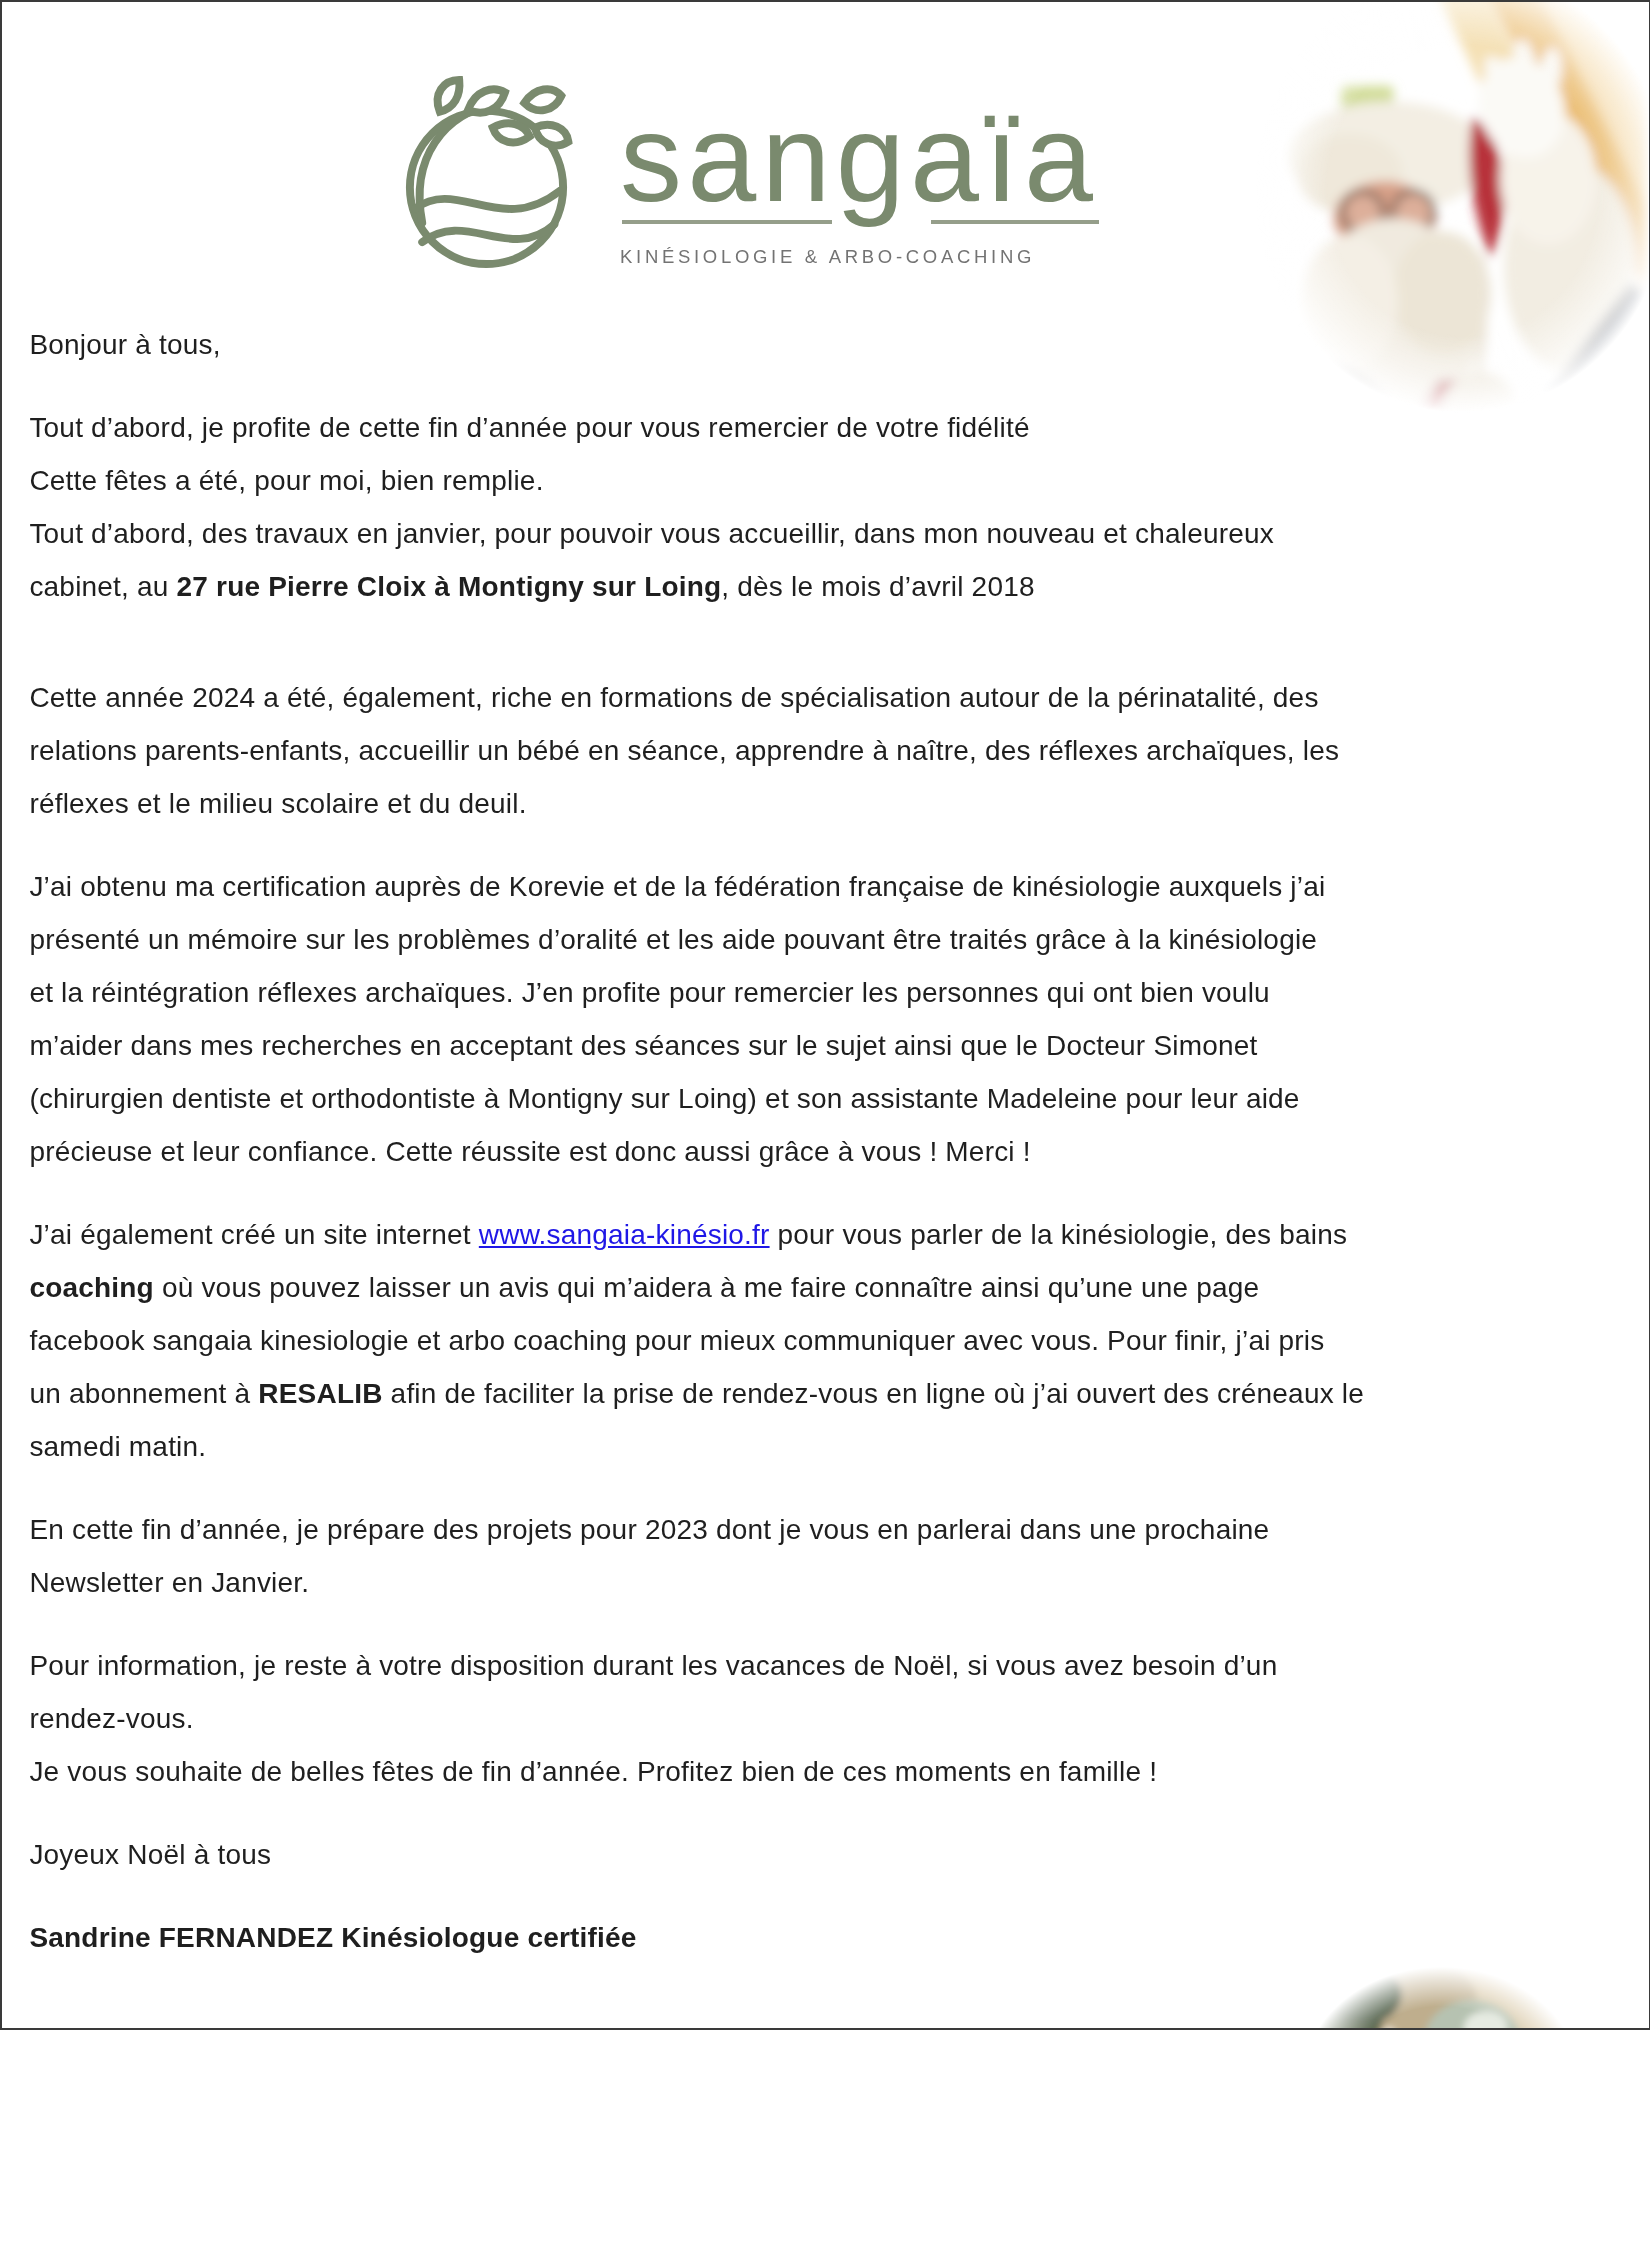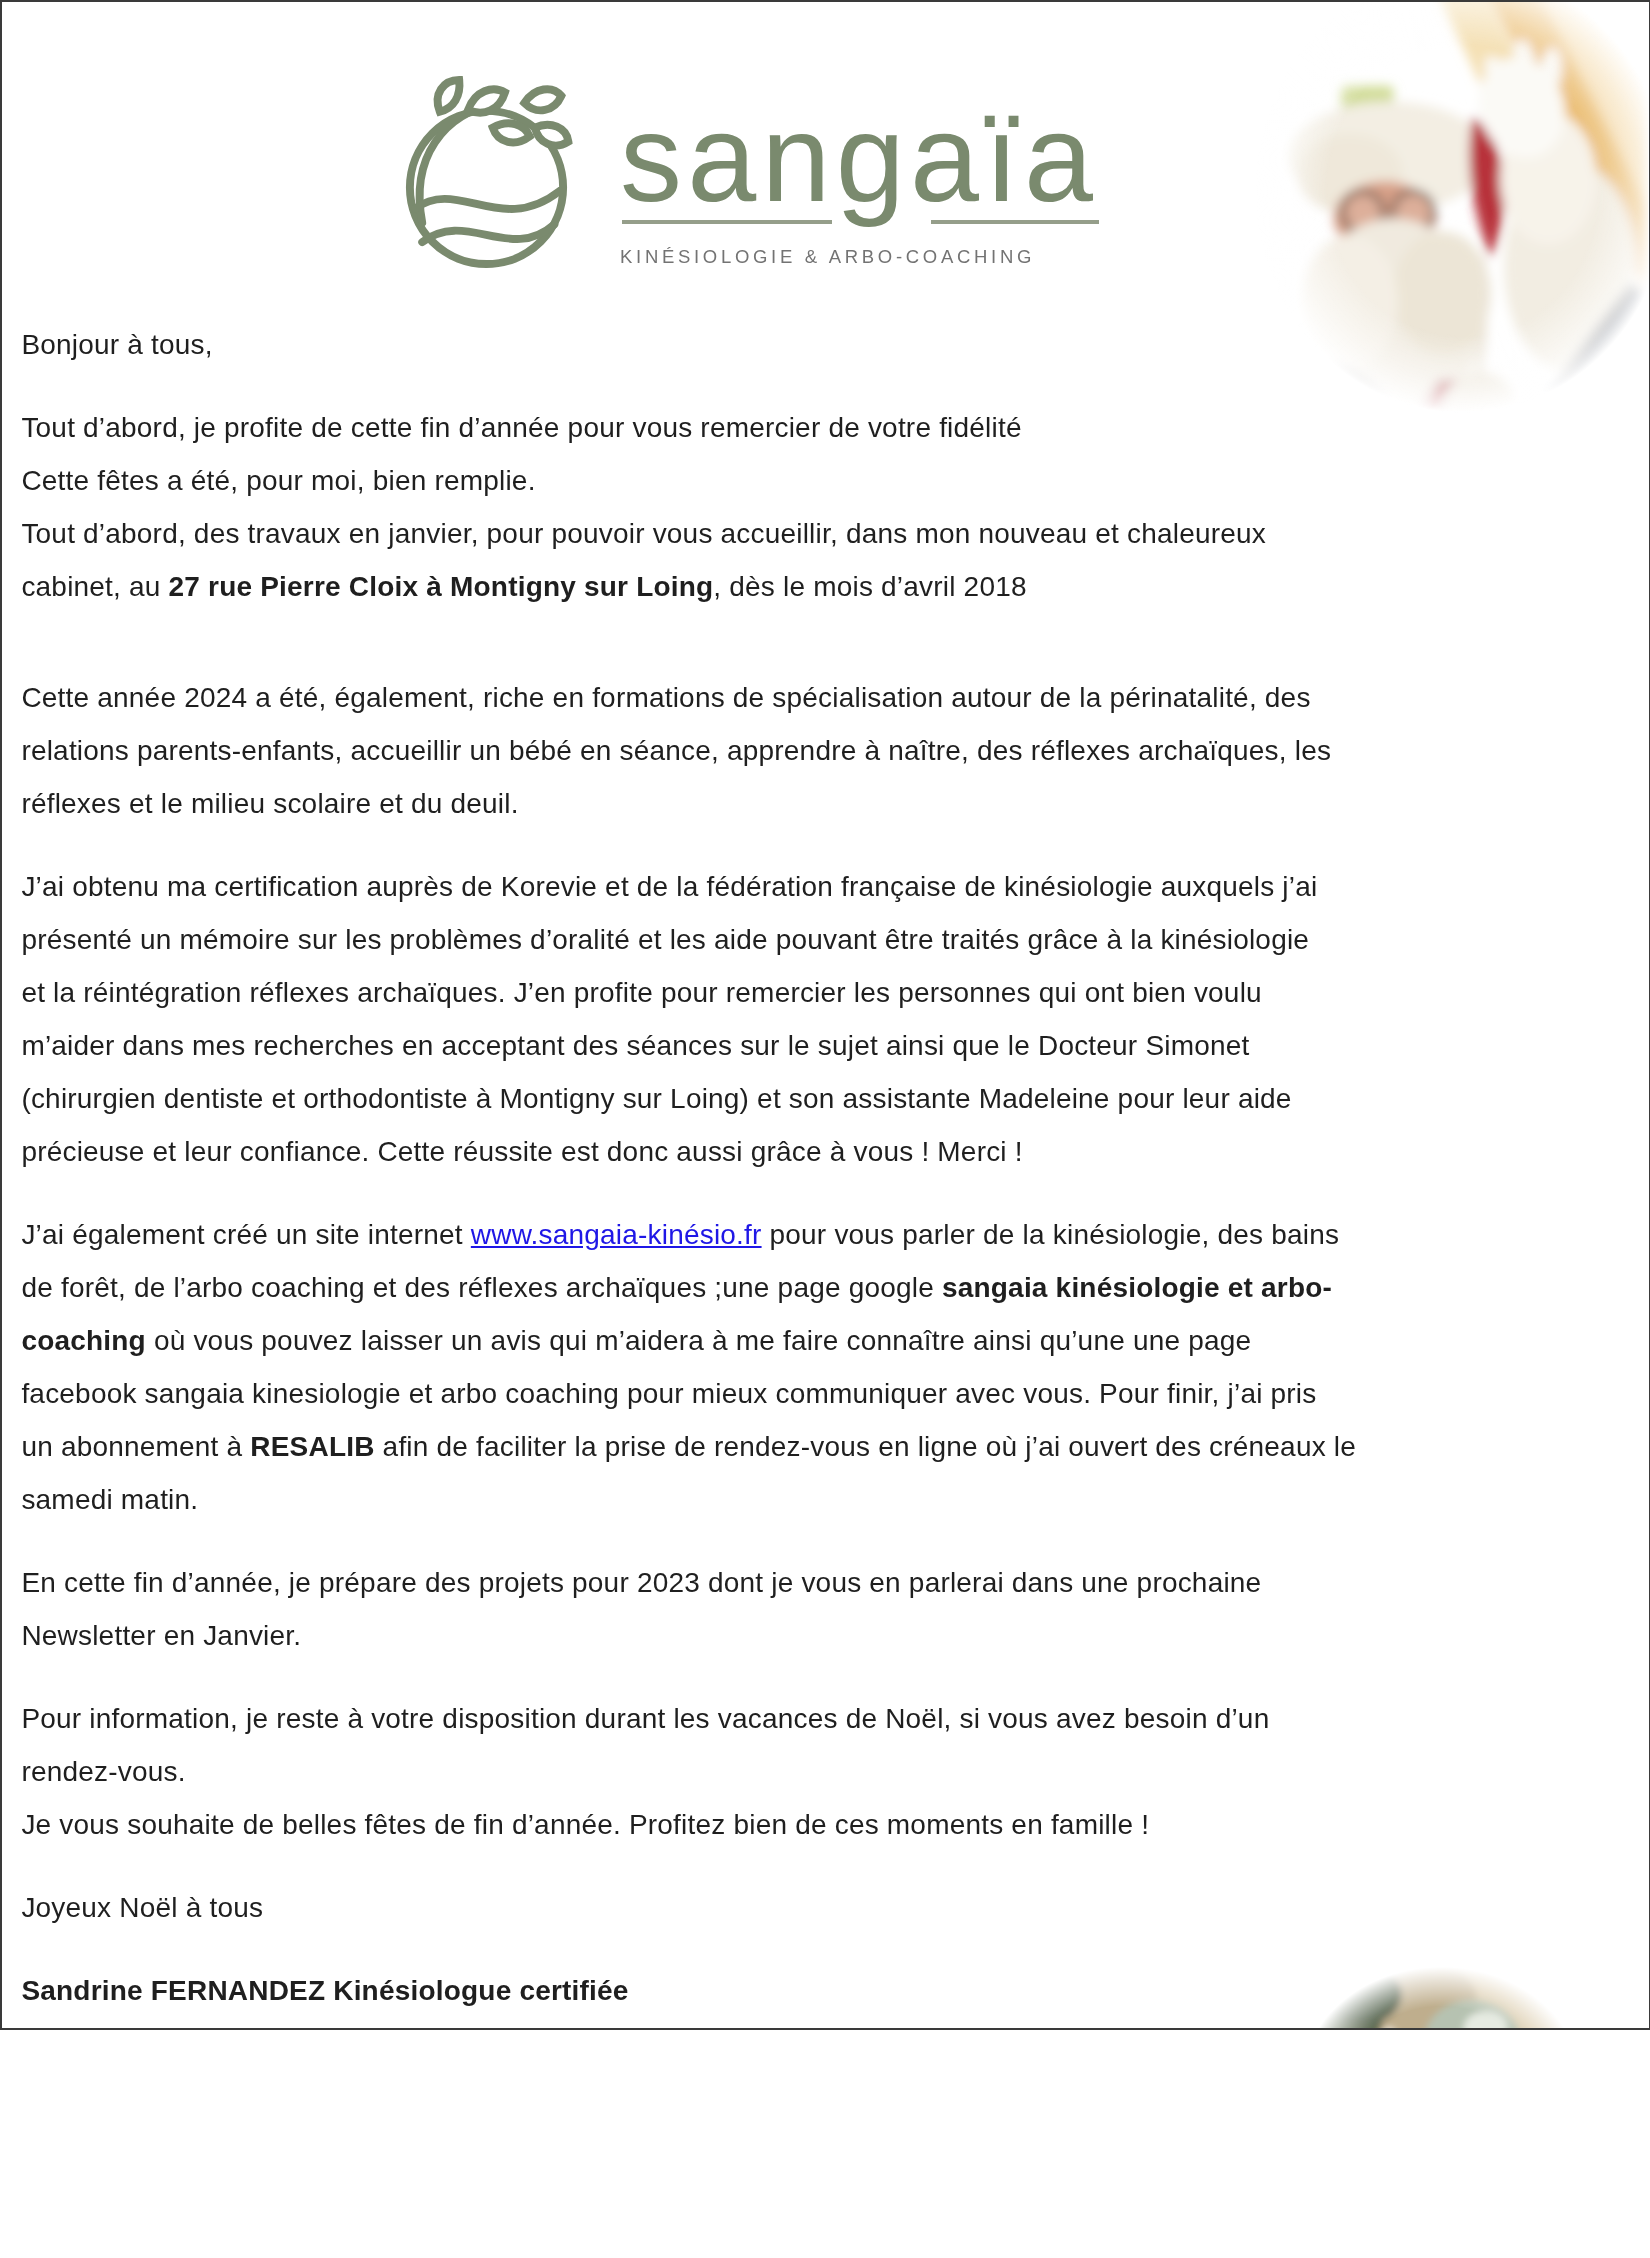--- a/index.html
+++ b/index.html
@@ -29,7 +29,7 @@
            color:#737373;white-space:nowrap;font-weight:400;}
   
   .letter{position:absolute;left:19.4px;top:316px;width:1588px;font-size:28px;letter-spacing:0.2px;}
-  .para{margin:0 0 30px 0;}
+  .para{margin:0 0 30px 8px;}
   .para.g2{margin-bottom:58px;}
   .ln{height:53px;line-height:53px;white-space:pre;}
   .b{font-weight:700;}

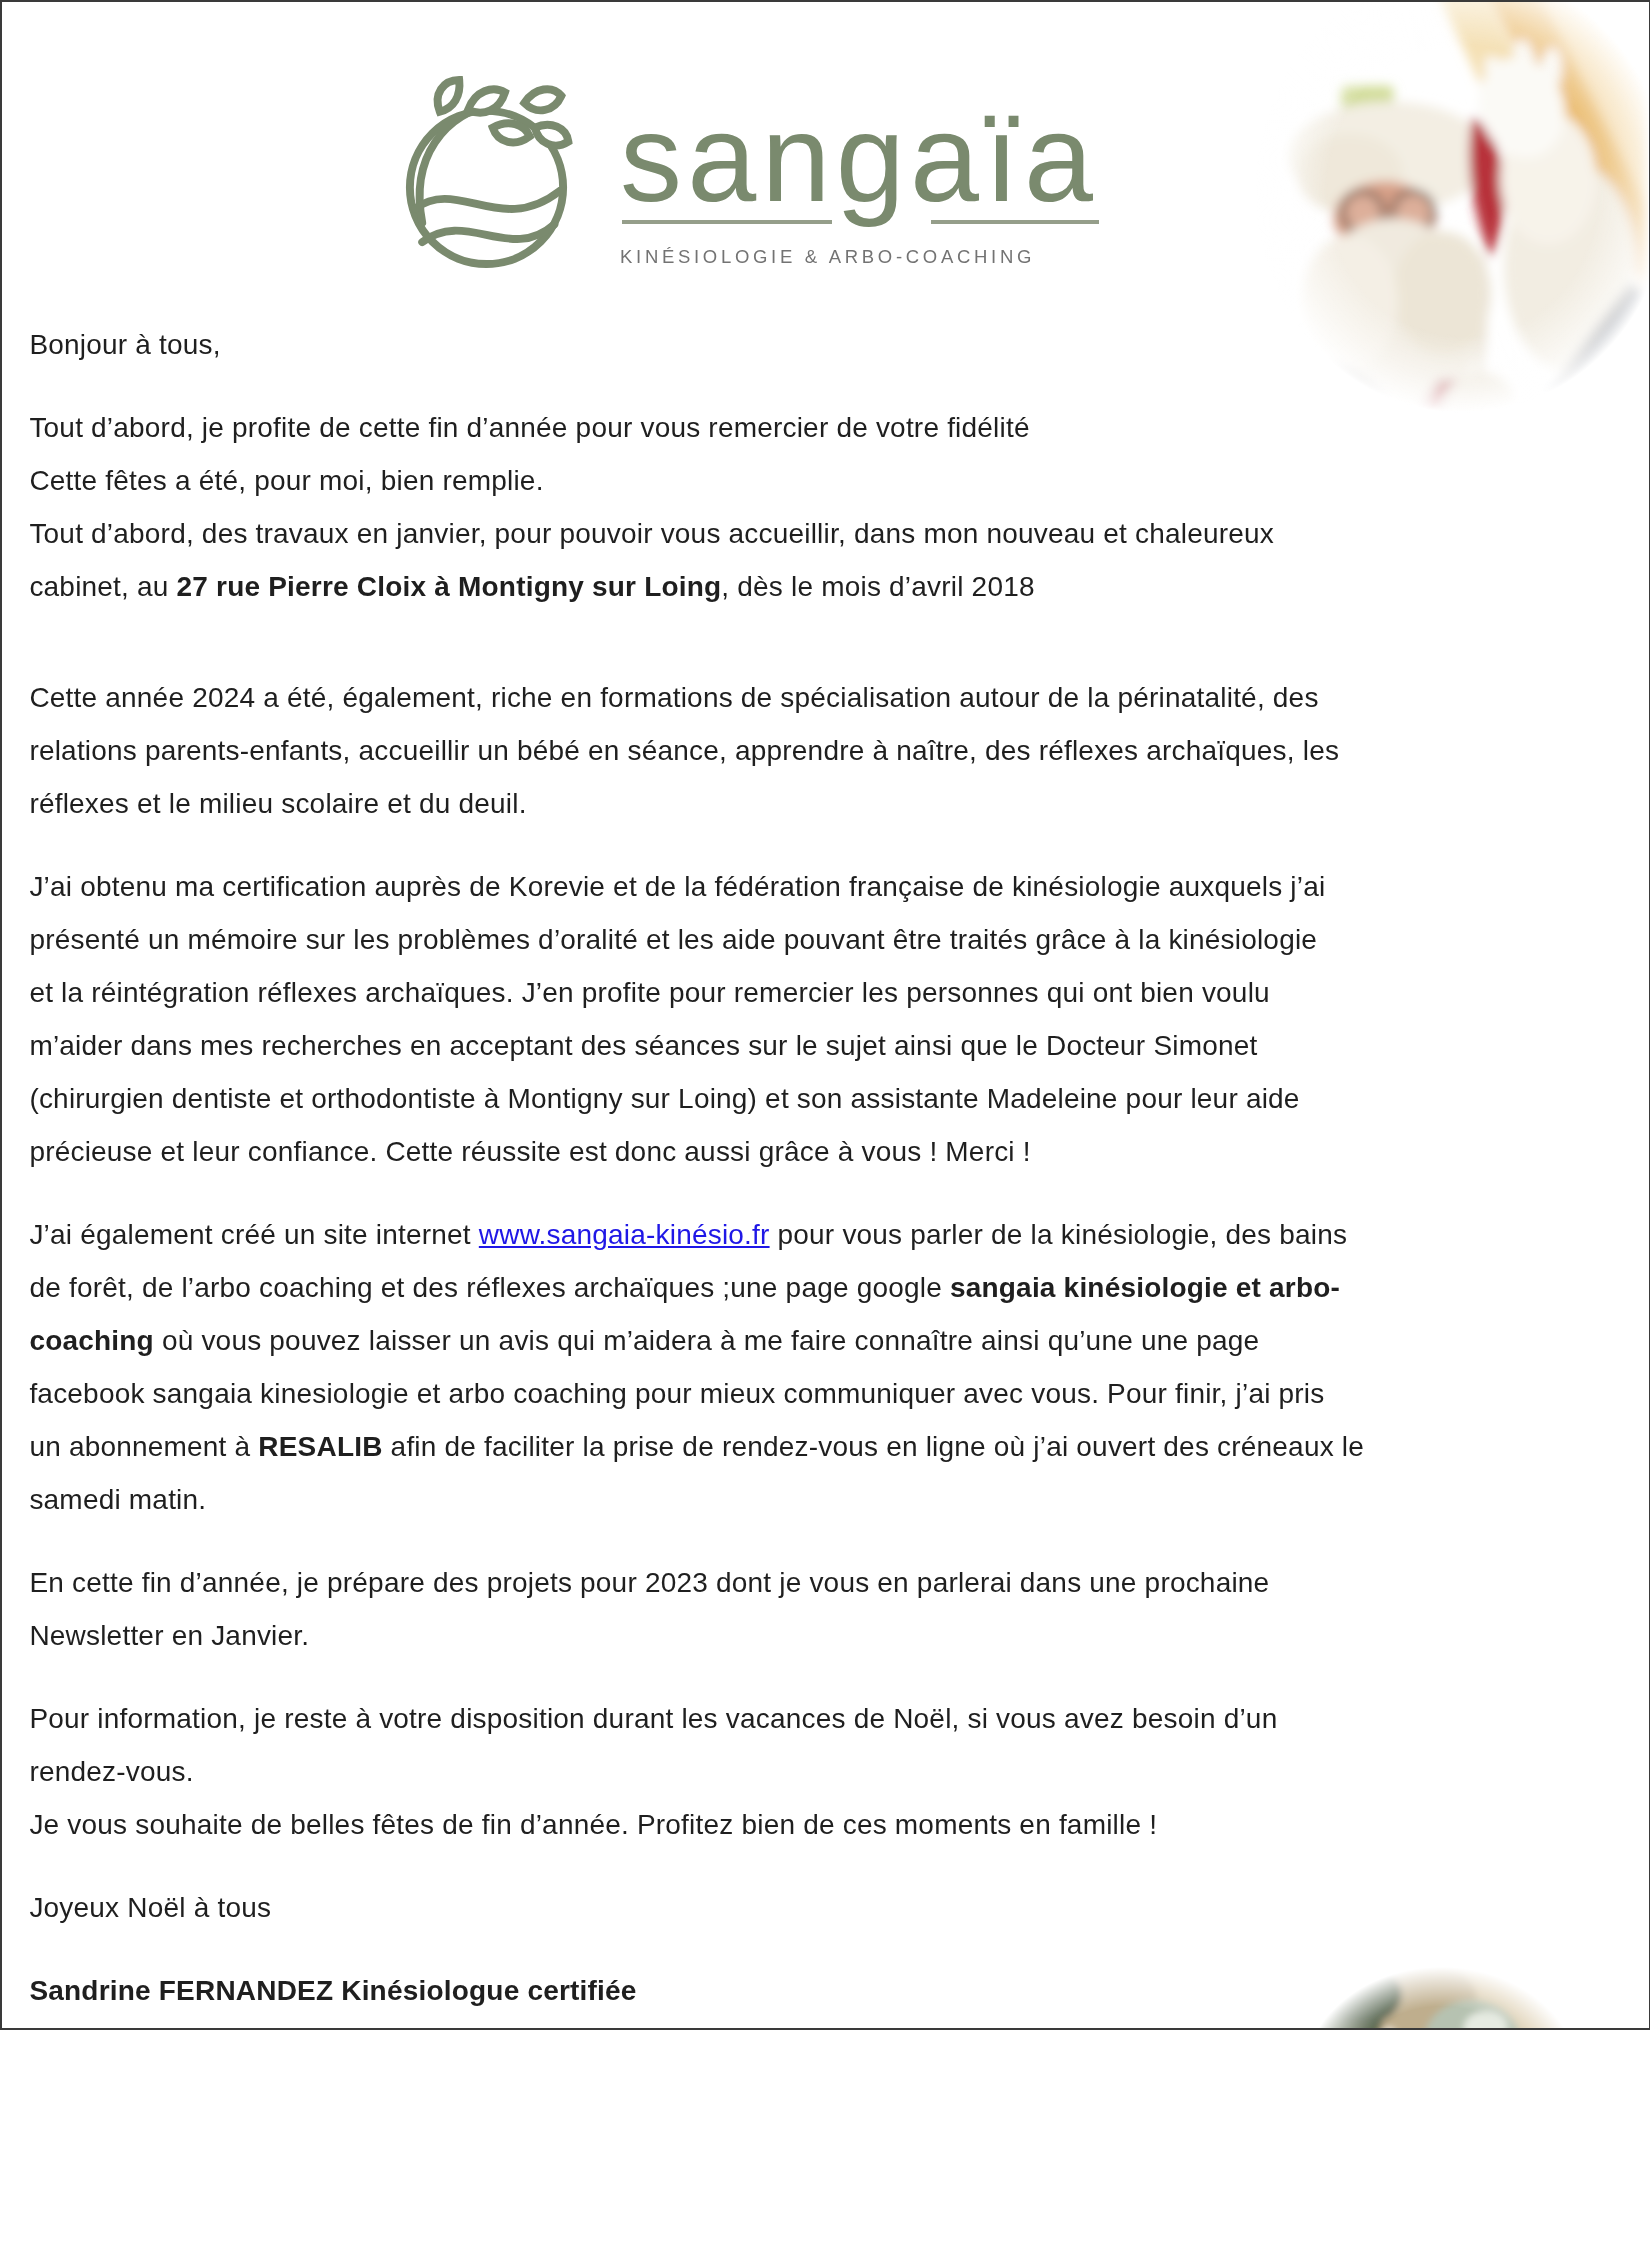--- a/index.html
+++ b/index.html
@@ -139,7 +139,6 @@
 
     <div class="para">
       <div class="ln"><span>J’ai également créé un site internet </span><a class="link" href="#">www.sangaia-kinésio.fr</a><span> pour vous parler de la kinésiologie, des bains</span></div>
-      <div class="ln"><span>de forêt, de l’arbo coaching et des réflexes archaïques ;une page google </span><span class="b">sangaia kinésiologie et arbo-</span></div>
       <div class="ln"><span class="b">coaching</span><span> où vous pouvez laisser un avis qui m’aidera à me faire connaître ainsi qu’une une page</span></div>
       <div class="ln">facebook sangaia kinesiologie et arbo coaching pour mieux communiquer avec vous. Pour finir, j’ai pris</div>
       <div class="ln"><span>un abonnement à </span><span class="b">RESALIB</span><span> afin de faciliter la prise de rendez-vous en ligne où j’ai ouvert des créneaux le</span></div>

